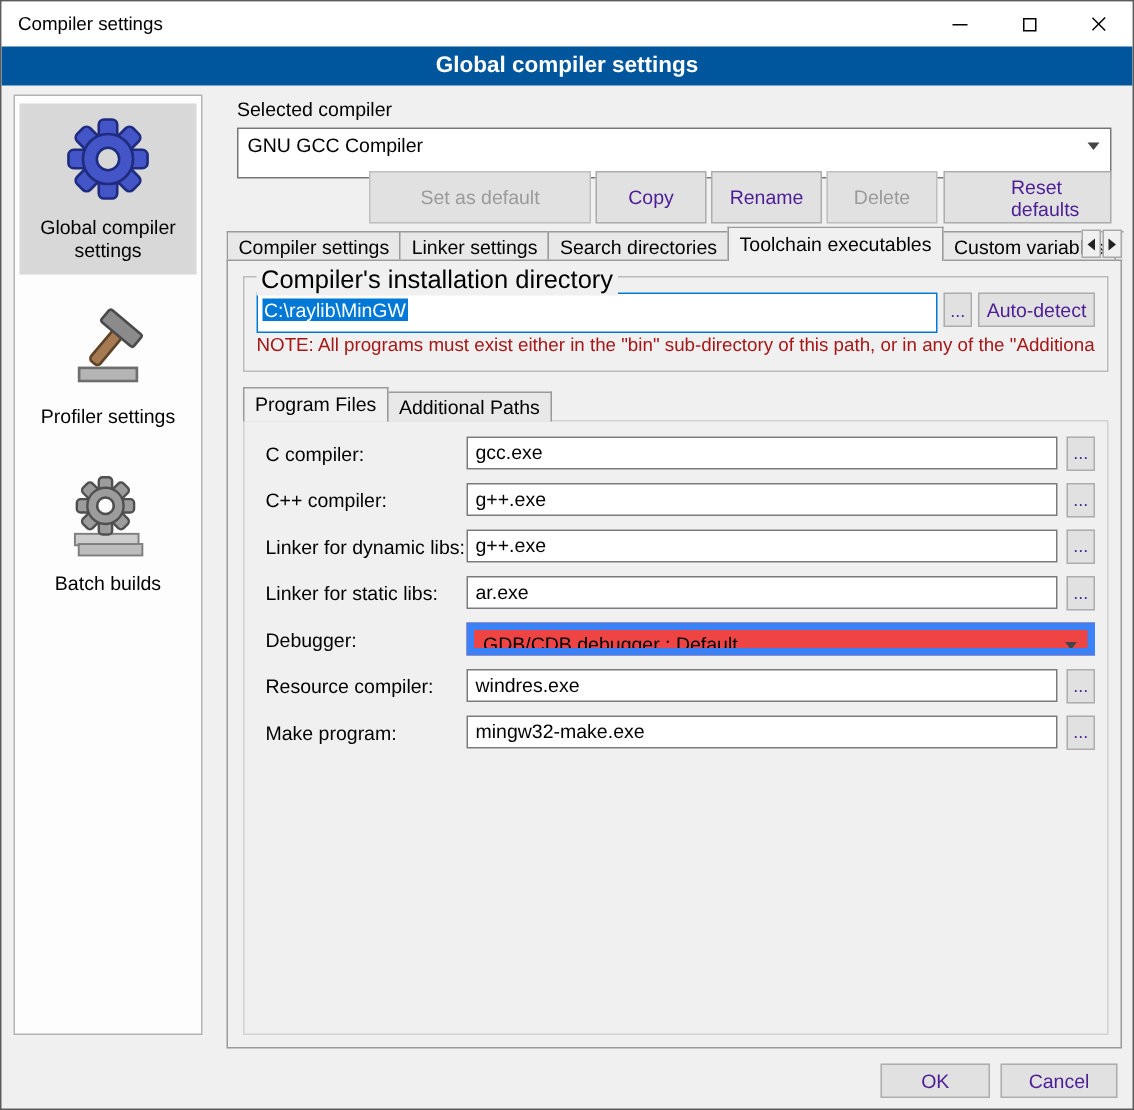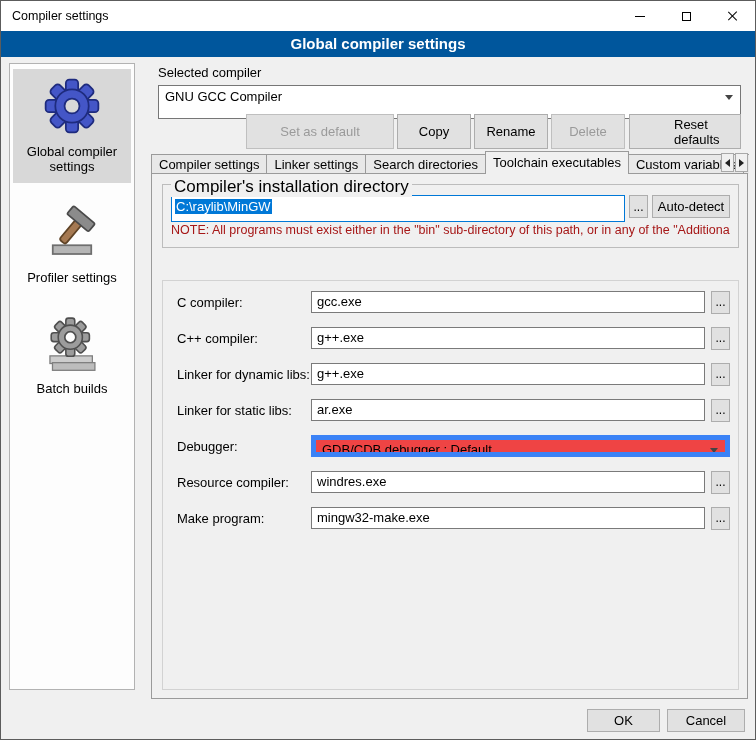--- a/index.html
+++ b/index.html
@@ -44,7 +44,7 @@
                 border-left:4px solid transparent; border-right:4px solid transparent;
                 border-top:5px solid #444; }
   .btn { background:#e1e1e1; border:1px solid #adadad; font-size:13px;
-         display:flex; align-items:center; justify-content:center; color:#000000; }
+         display:flex; align-items:center; justify-content:center; color:#4c1d95; }
   .btn.disabled { color:#9a9a9a; border-color:#bfbfbf; }
   .btn-row { position:absolute; left:157px; top:113px; width:583px; height:35px; display:flex; gap:3px; }
   .b-setdef { margin-left:88px; width:148px; }

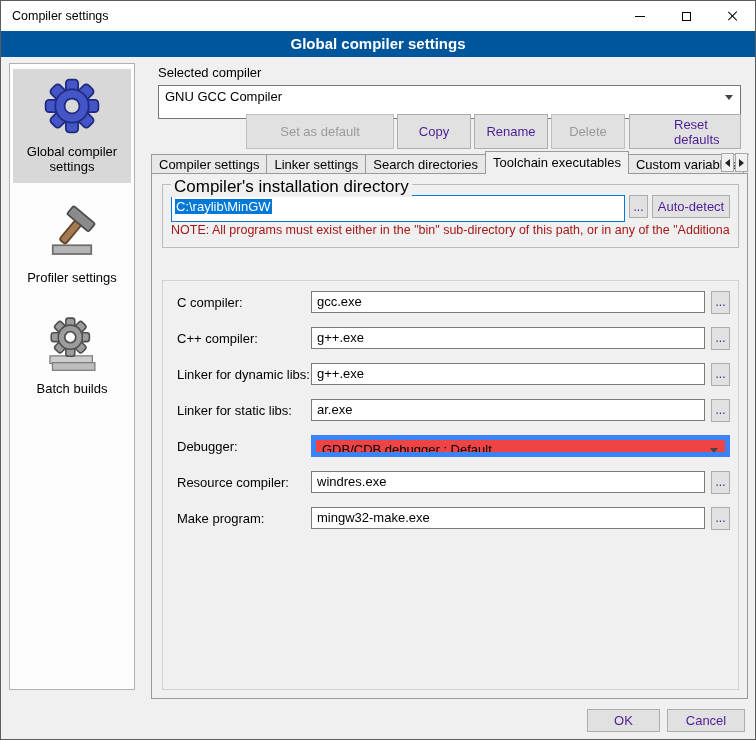--- a/index.html
+++ b/index.html
@@ -207,6 +207,10 @@
       <div class="note">NOTE: All programs must exist either in the "bin" sub-directory of this path, or in any of the "Additional</div>
     </div>
 
+    <div class="subtabstrip">
+      <div class="tab active">Program Files</div>
+      <div class="tab">Additional Paths</div>
+    </div>
 
     <div class="subpanel">
 

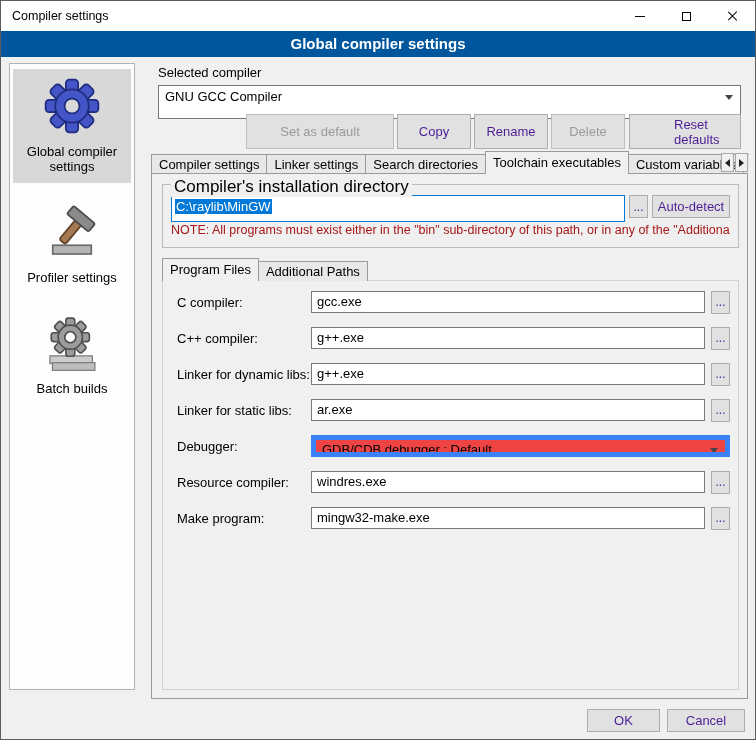--- a/index.html
+++ b/index.html
@@ -86,7 +86,7 @@
   .subpanel { position:absolute; left:10px; top:106px; width:577px; height:410px;
               border:1px solid #d2d2d2; background:#f0f0f0; padding:10px 8px 10px 14px; }
 
-  .field-row { display:flex; align-items:center; gap:6px; height:22px; margin-bottom:14px; }
+  .field-row { display:flex; align-items:center; gap:6px; height:22px; margin-bottom:9px; }
   .field-label { width:128px; font-size:13px; white-space:nowrap; }
   .tfield { flex:1; background:#fff; border:1px solid #7a7a7a; height:22px; line-height:20px;
             padding:0 5px; white-space:nowrap; overflow:hidden; }

